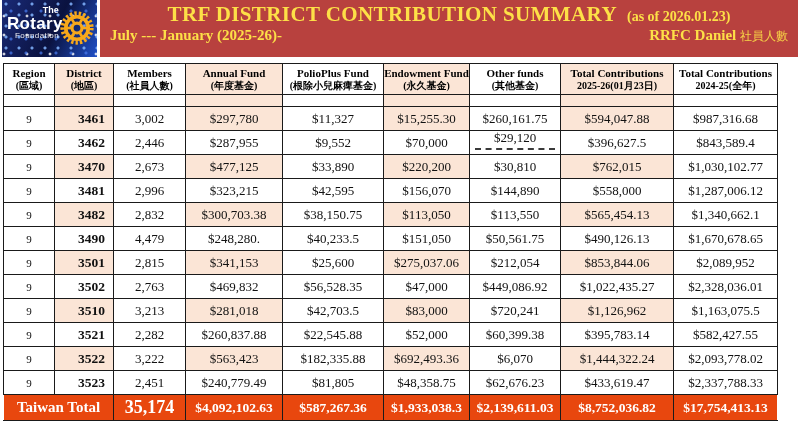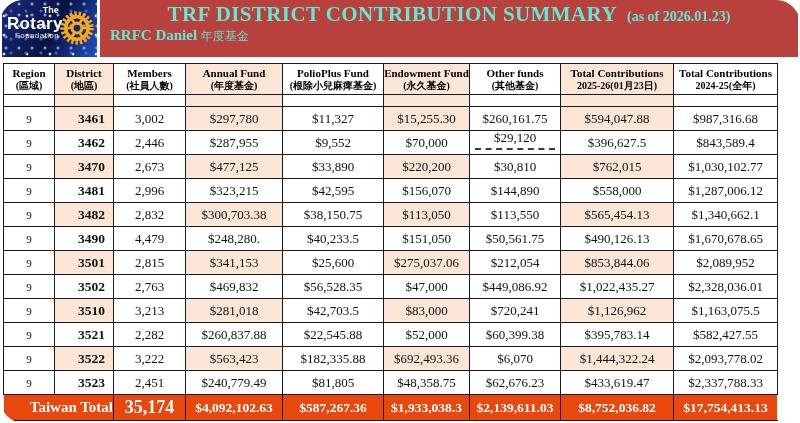--- a/index.html
+++ b/index.html
@@ -5,7 +5,7 @@
 <style>
   html,body{margin:0;padding:0;background:#fff;}
   .canvas{position:relative;width:800px;height:423px;background:#fff;overflow:hidden;
-          font-family:"Liberation Serif",serif;border-radius:24px;}
+          font-family:"Liberation Serif",serif;}
 
   
   .topbar{position:absolute;top:0;left:0;width:798px;height:57px;display:flex;}

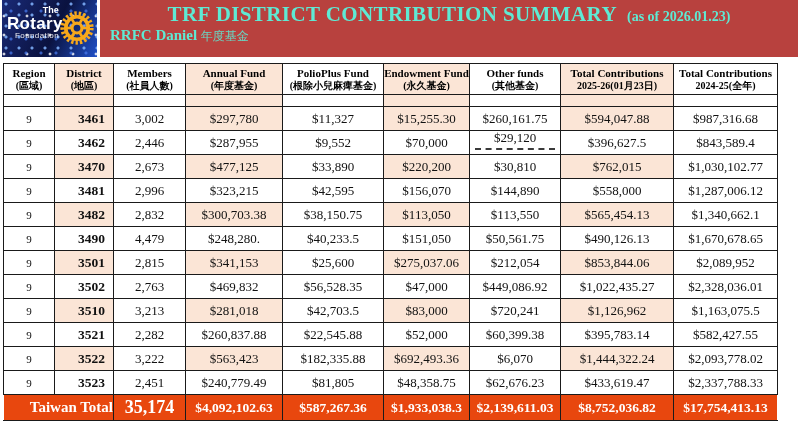--- a/index.html
+++ b/index.html
@@ -23,7 +23,7 @@
   .logo-foundation{display:block;font-size:8px;margin-left:8px;letter-spacing:.4px;opacity:.92;}
   .wheel{position:absolute;right:2px;top:10px;}
 
-  .banner{flex:1 1 auto;margin-left:3px;background:var(--banner_red,#b8413e);color:#5eead4;
+  .banner{flex:1 1 auto;margin-left:3px;background:var(--banner_red,#b8413e);color:#fde047;
           padding:2px 8px 0 8px;box-sizing:border-box;}
   .banner-line1{text-align:center;white-space:nowrap;}
   .banner-title{font-size:21px;font-weight:bold;letter-spacing:.4px;}

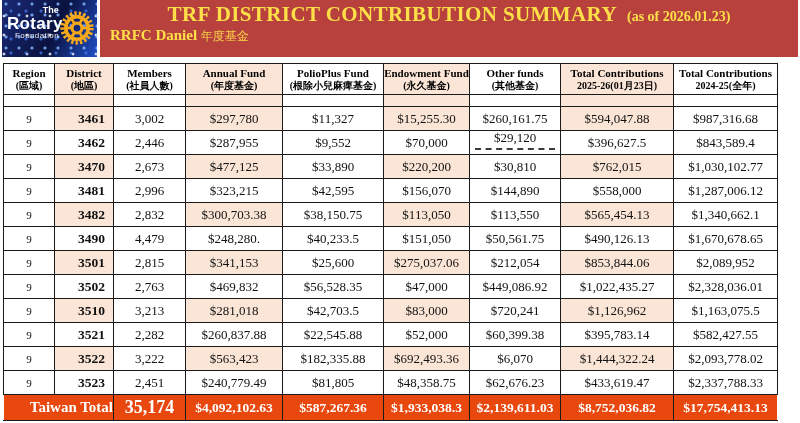--- a/index.html
+++ b/index.html
@@ -93,6 +93,7 @@
         <span class="banner-asof">(as of 2026.01.23)</span>
       </div>
       <div class="banner-line2">
+        <span class="banner-period">July --- January (2025-26)-</span>
         <span class="banner-author"><span>RRFC Daniel</span> <span class="cjk">年度基金</span></span>
       </div>
     </div>

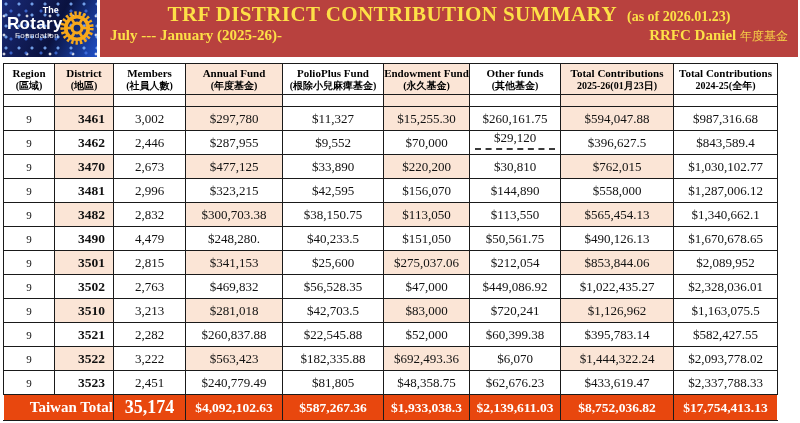--- a/index.html
+++ b/index.html
@@ -94,7 +94,7 @@
       </div>
       <div class="banner-line2">
         <span class="banner-period">July --- January (2025-26)-</span>
-        <span class="banner-author"><span>RRFC Daniel</span> <span class="cjk">年度基金</span></span>
+        <span class="banner-author"><span>RRFC Daniel</span> <span class="cjk">社員人數</span></span>
       </div>
     </div>
   </div>

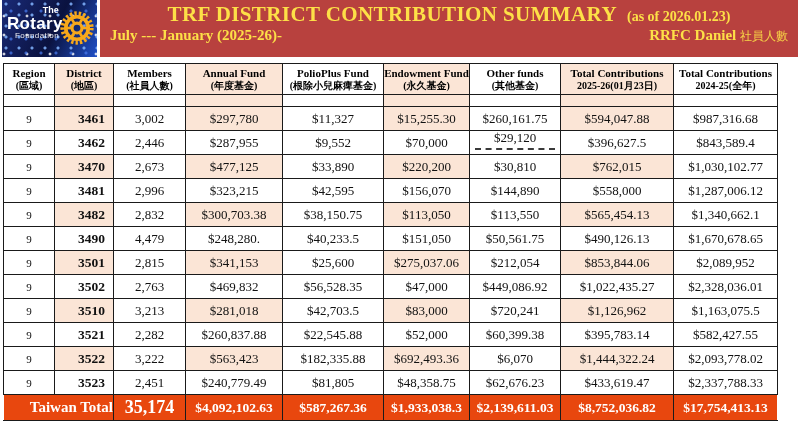--- a/index.html
+++ b/index.html
@@ -51,7 +51,7 @@
 
   tfoot td{height:25px;background:var(--total_orange,#e8470e);color:#fff;font-weight:bold;
            border:1px solid rgba(255,255,255,.55);border-top:1px solid #1a1a1a;}
-  tfoot td:first-child{border-left-color:transparent;text-align:right;}
+  tfoot td:first-child{border-left-color:transparent;}
   tfoot td:last-child{border-right-color:transparent;}
   tfoot td{border-bottom-color:transparent;}
   tfoot .t-label{font-size:15px;}

